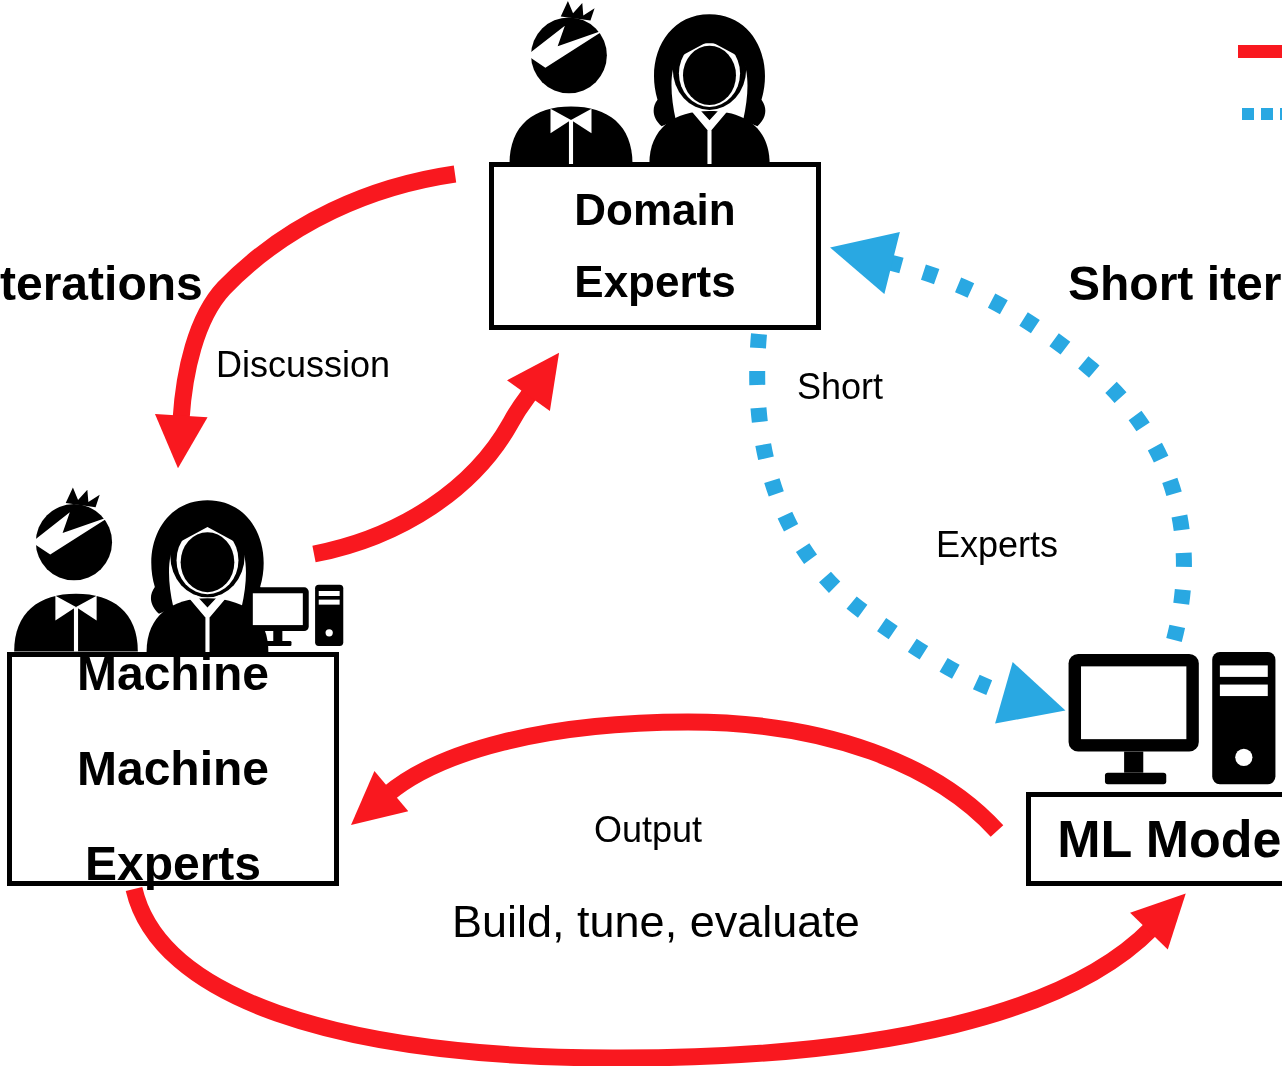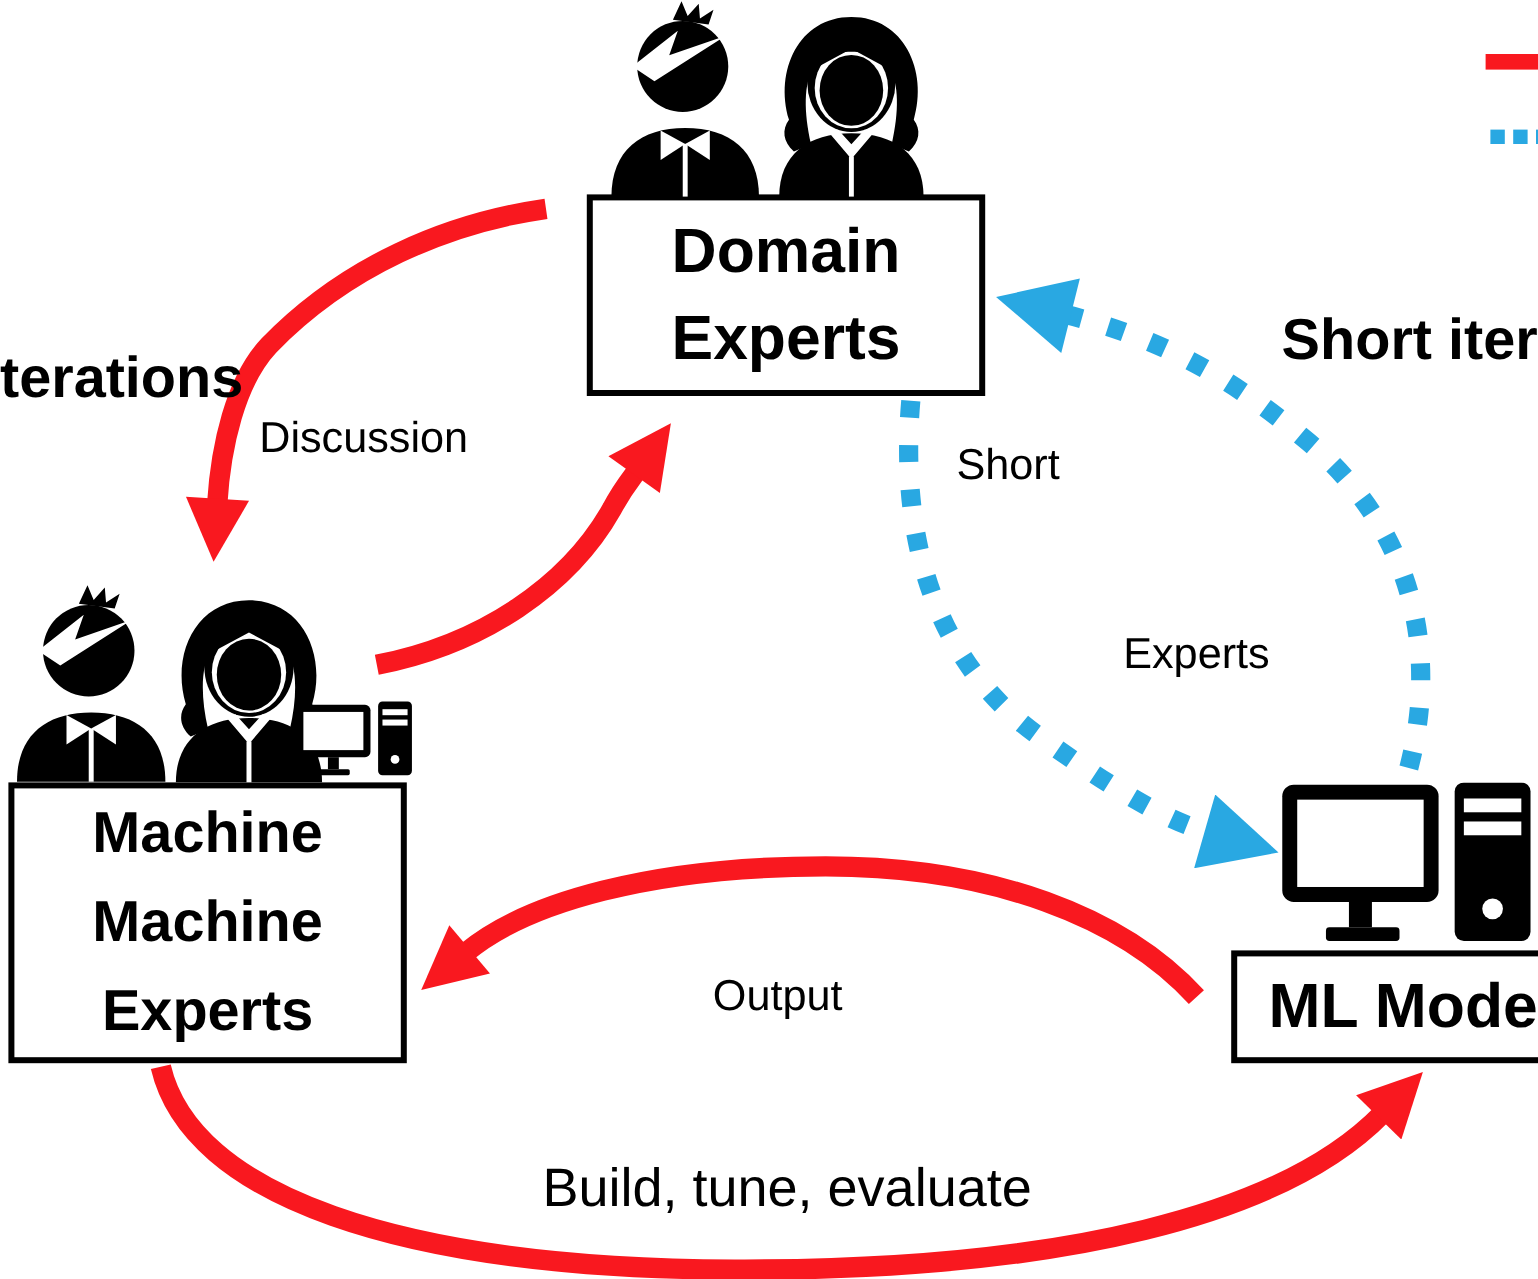--- a/index.html
+++ b/index.html
@@ -36,7 +36,7 @@
     white-space: nowrap;
   }
   #domain-box   { left: 489px; top: 162px; width: 332px; height: 168px; }
-  #domain-box .bl { font-size: 52px; line-height: 72px; text-align: right; }
+  #domain-box .bl { font-size: 44px; line-height: 72px; text-align: right; }
   #mlx-box      { left: 7px;  top: 652px; width: 332px; height: 234px; }
   #mlx-box .bl  { font-size: 48px; line-height: 74px; }
   #model-box    { left: 1026px; top: 792px; width: 330px; height: 94px; }

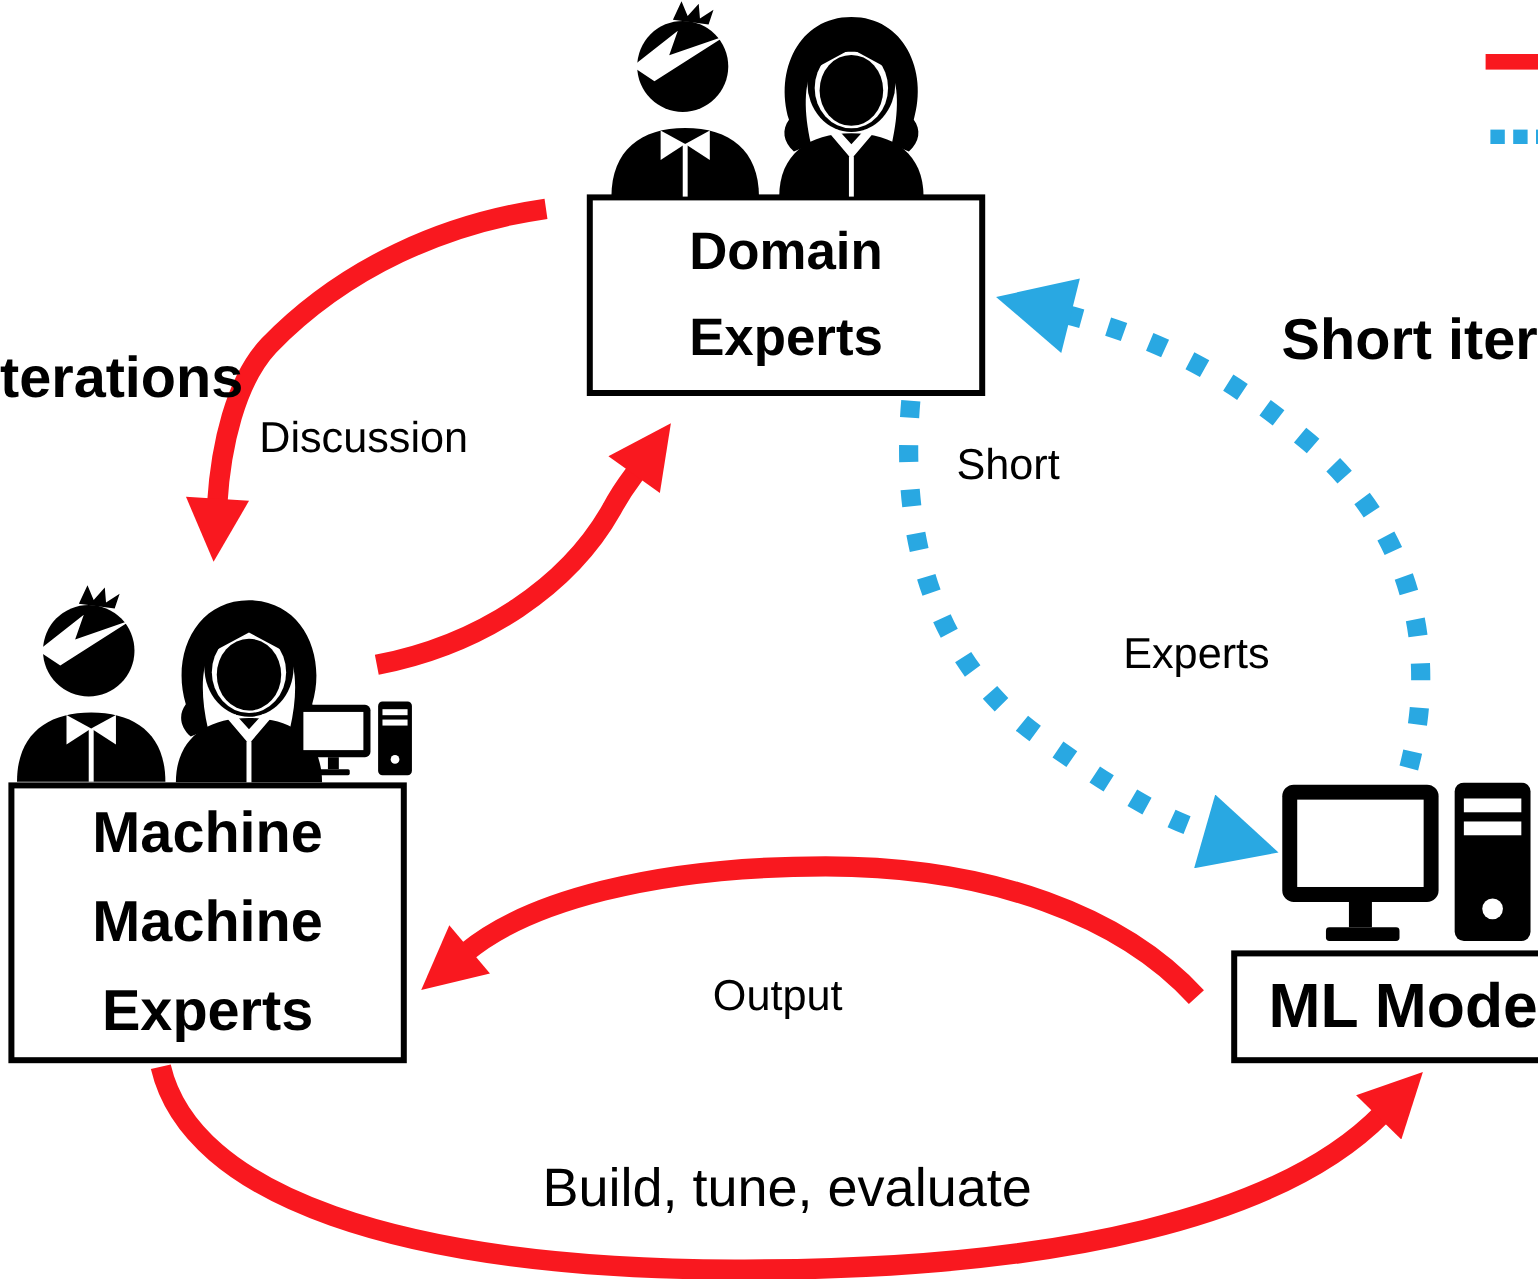--- a/index.html
+++ b/index.html
@@ -56,7 +56,7 @@
   #lbl-response   { left: 936px; top: 524px; }
   #lbl-output     { left: 594px; top: 782px; margin-top: 27px; }
   #lbl-build      { left: 452px; top: 964px; font-size: 45px; }
-  #lbl-left-iter  { left: 0px;    top: 256px; margin-top: 32px; }
+  #lbl-left-iter  { left: 0px;    top: 256px; }
   #lbl-right-iter { left: 1068px; top: 256px; }
 
   

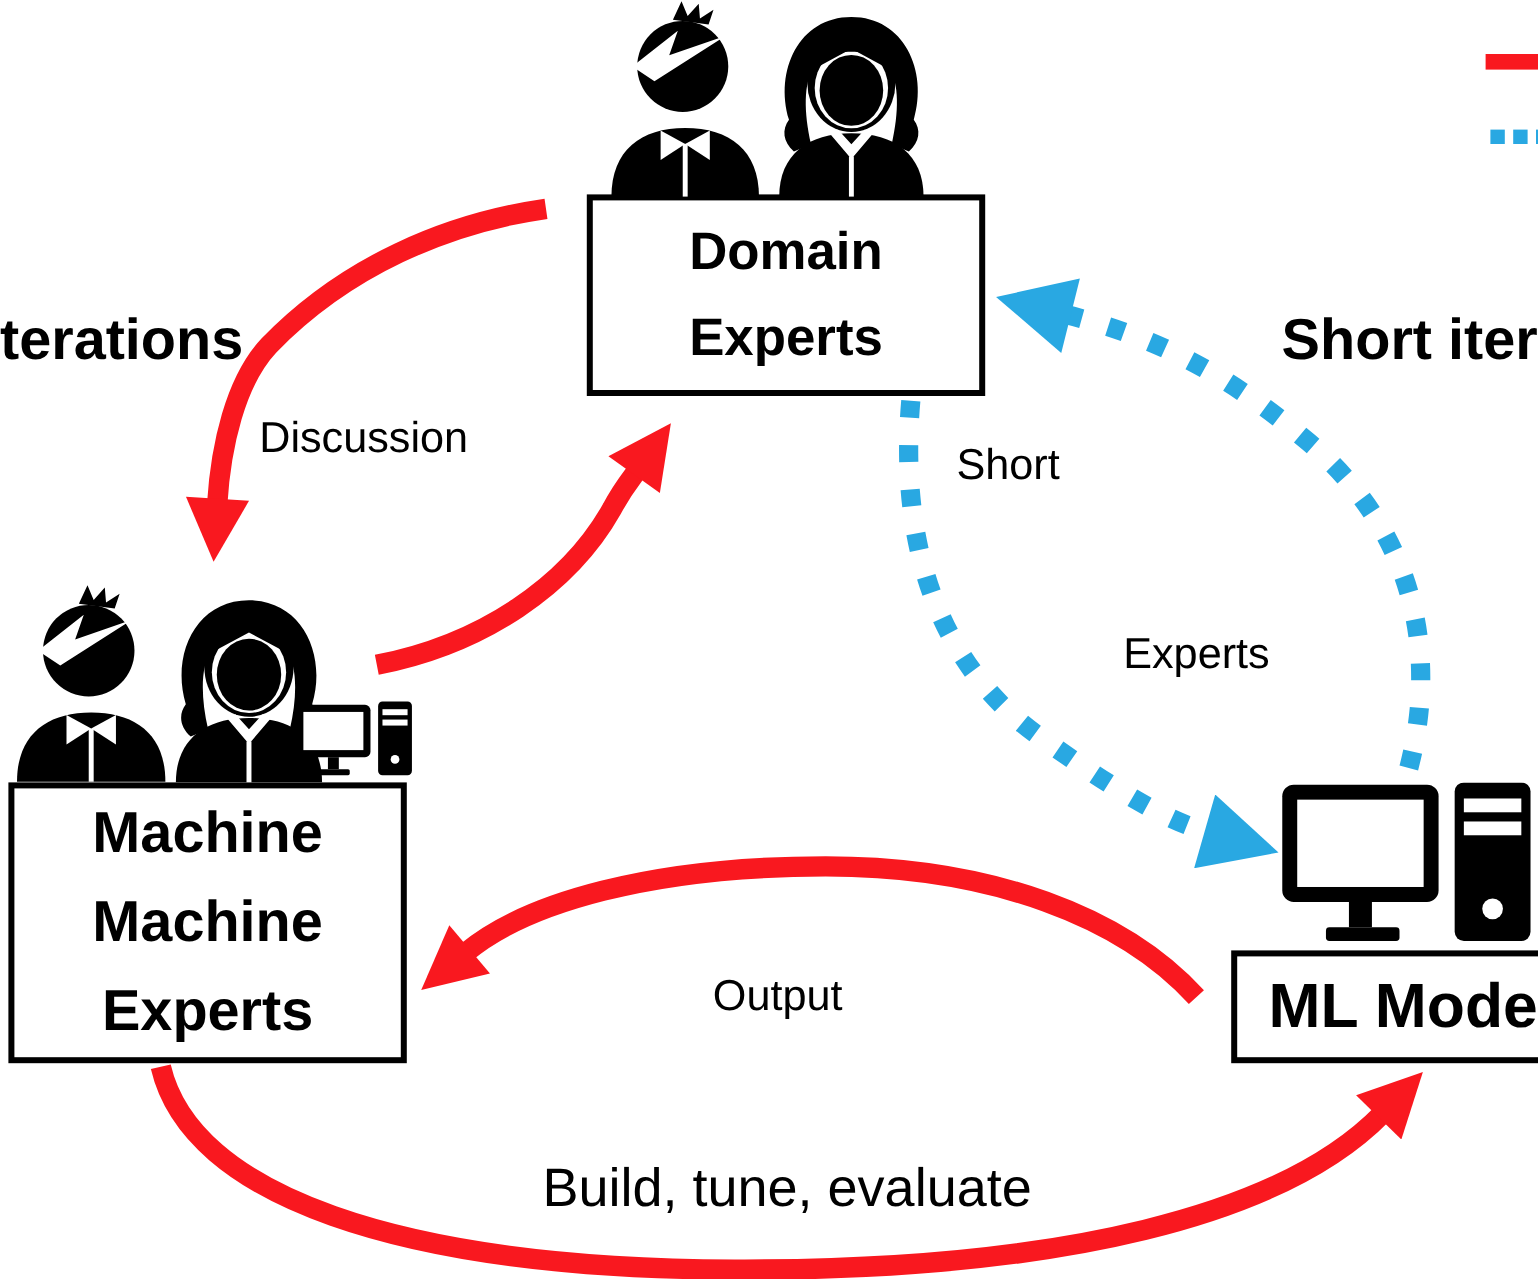--- a/index.html
+++ b/index.html
@@ -37,7 +37,7 @@
   }
   #domain-box   { left: 489px; top: 162px; width: 332px; height: 168px; }
   #domain-box .bl { font-size: 44px; line-height: 72px; text-align: right; }
-  #mlx-box      { left: 7px;  top: 652px; width: 332px; height: 234px; }
+  #mlx-box      { left: 7px;  top: 652px; width: 332px; height: 234px; gap: 21px; }
   #mlx-box .bl  { font-size: 48px; line-height: 74px; }
   #model-box    { left: 1026px; top: 792px; width: 330px; height: 94px; }
   #model-box .bl{ font-size: 52px; line-height: 84px; }

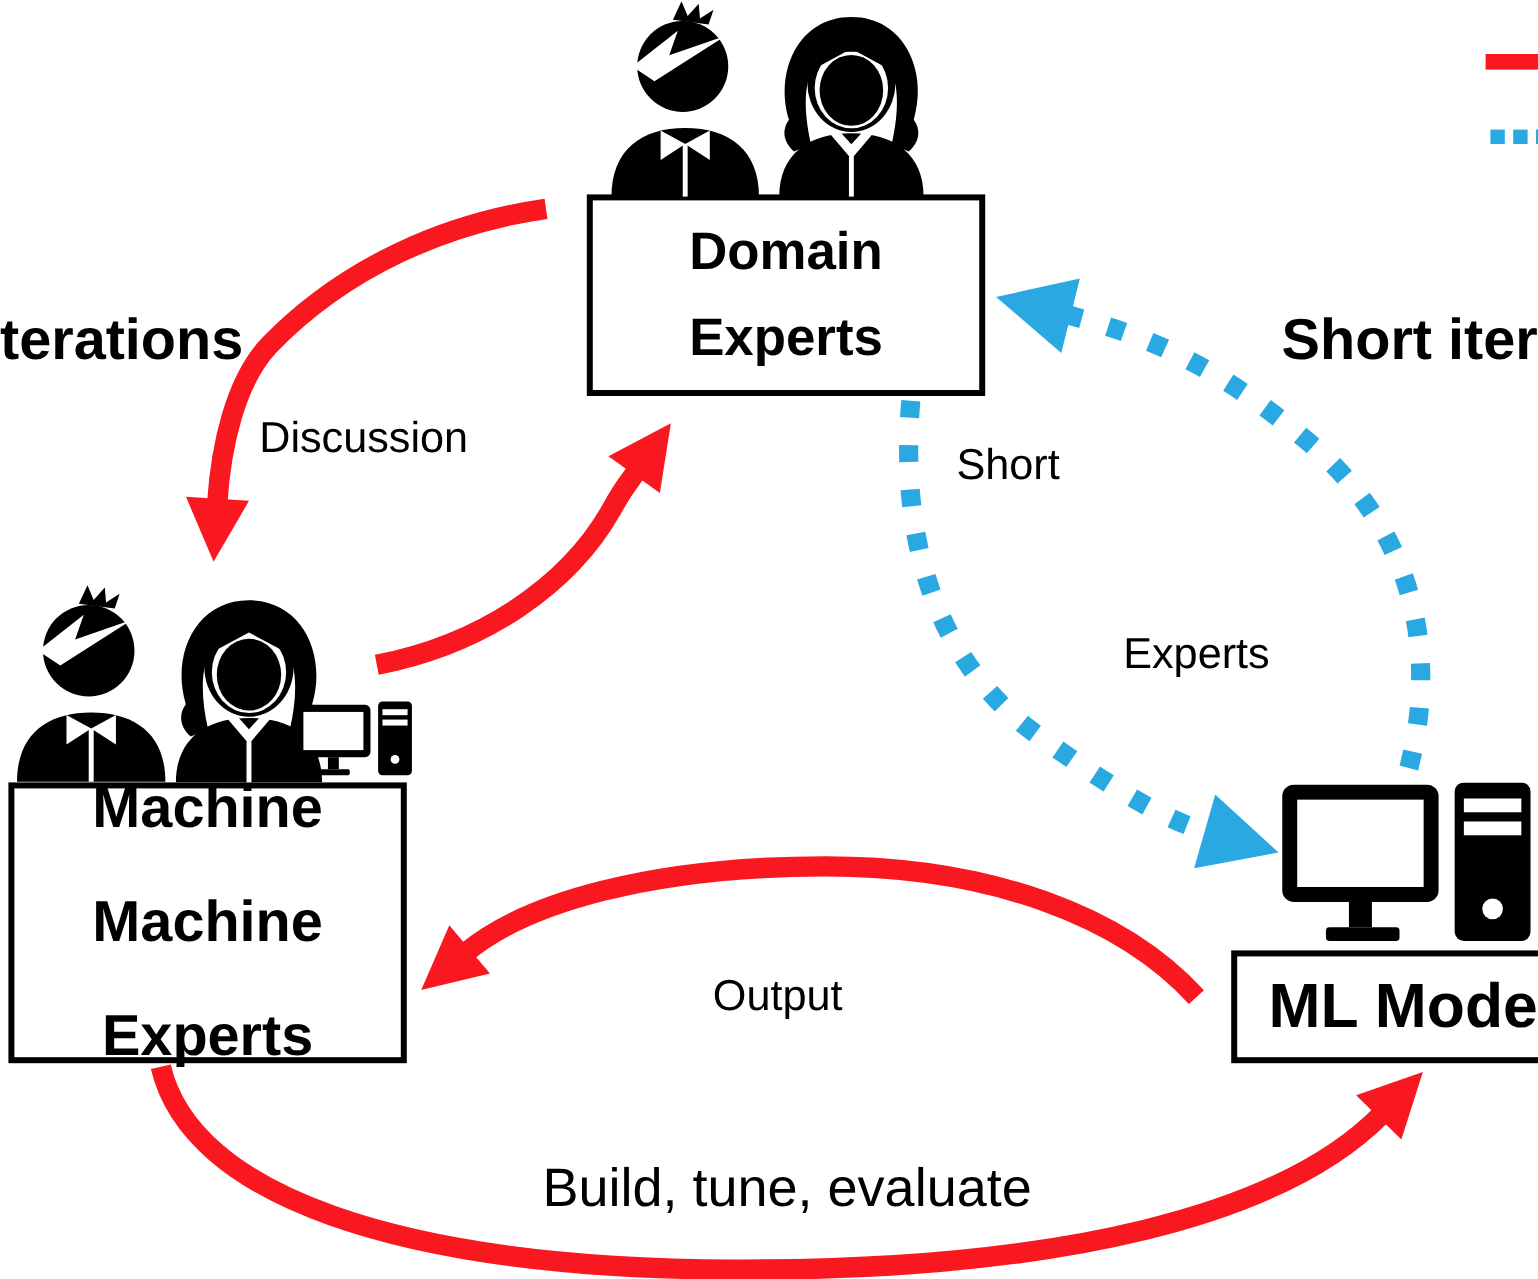--- a/index.html
+++ b/index.html
@@ -55,7 +55,7 @@
   #lbl-input      { left: 797px; top: 366px; }
   #lbl-response   { left: 936px; top: 524px; }
   #lbl-output     { left: 594px; top: 782px; margin-top: 27px; }
-  #lbl-build      { left: 452px; top: 964px; font-size: 45px; }
+  #lbl-build      { left: 452px; top: 896px; font-size: 45px; }
   #lbl-left-iter  { left: 0px;    top: 256px; }
   #lbl-right-iter { left: 1068px; top: 256px; }
 

